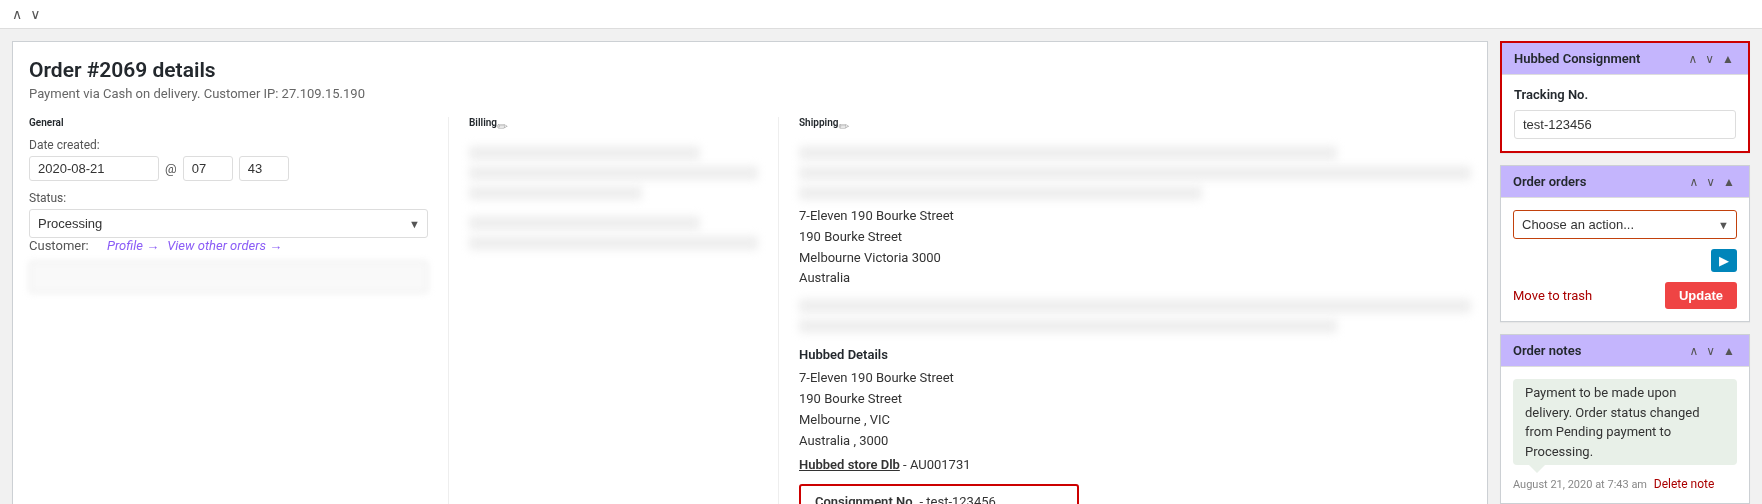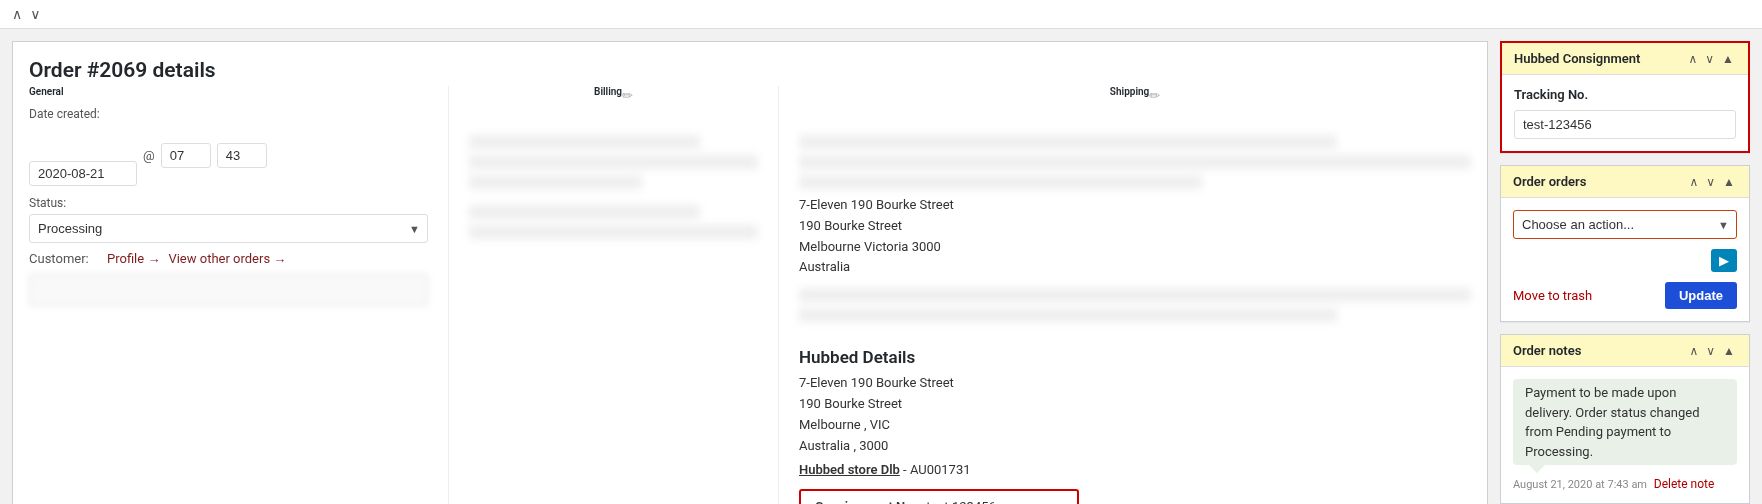--- a/index.html
+++ b/index.html
@@ -242,7 +242,7 @@
       border: 2px solid #c00;
     }
     .panel-header {
-      background: #fef9c3;
+      background: #c4b5fd;
       border-bottom: 1px solid #ddd;
       padding: 8px 12px;
       display: flex;

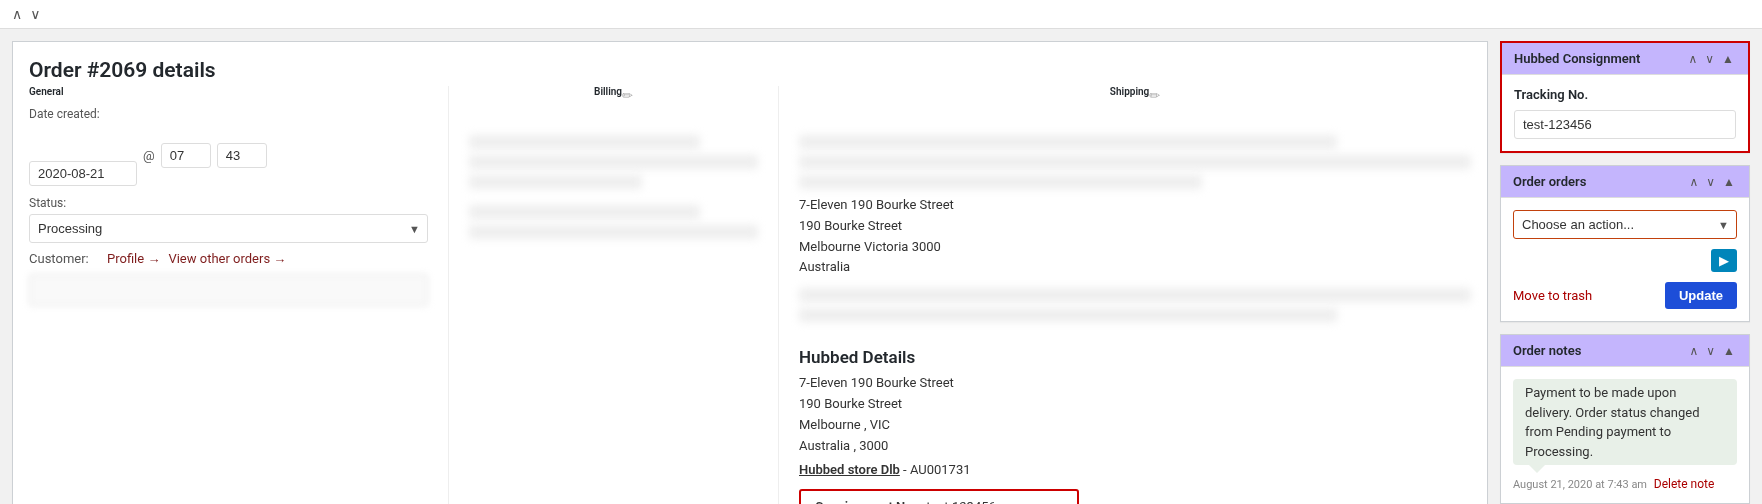--- a/index.html
+++ b/index.html
@@ -385,6 +385,7 @@
 
     <div class="order-panel">
       <h1 class="order-title">Order #2069 details</h1>
+      <p class="order-subtitle">Payment via Cash on delivery. Customer IP: 27.109.15.190</p>
 
       <div class="order-columns">
 

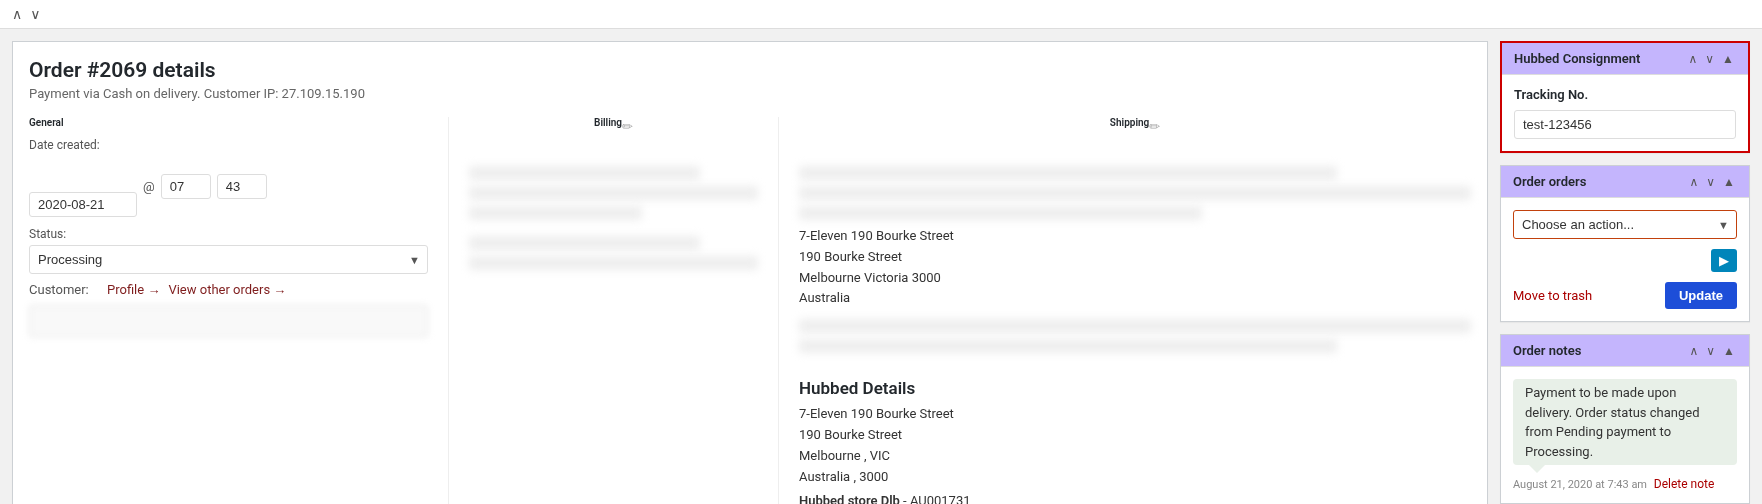--- a/index.html
+++ b/index.html
@@ -186,9 +186,9 @@
     }
     .section-header {
       display: flex;
-      justify-content: center;
+      justify-content: flex-start;
       align-items: center;
-      margin-bottom: 28px;
+      margin-bottom: 8px;
     }
     
     .address-line {

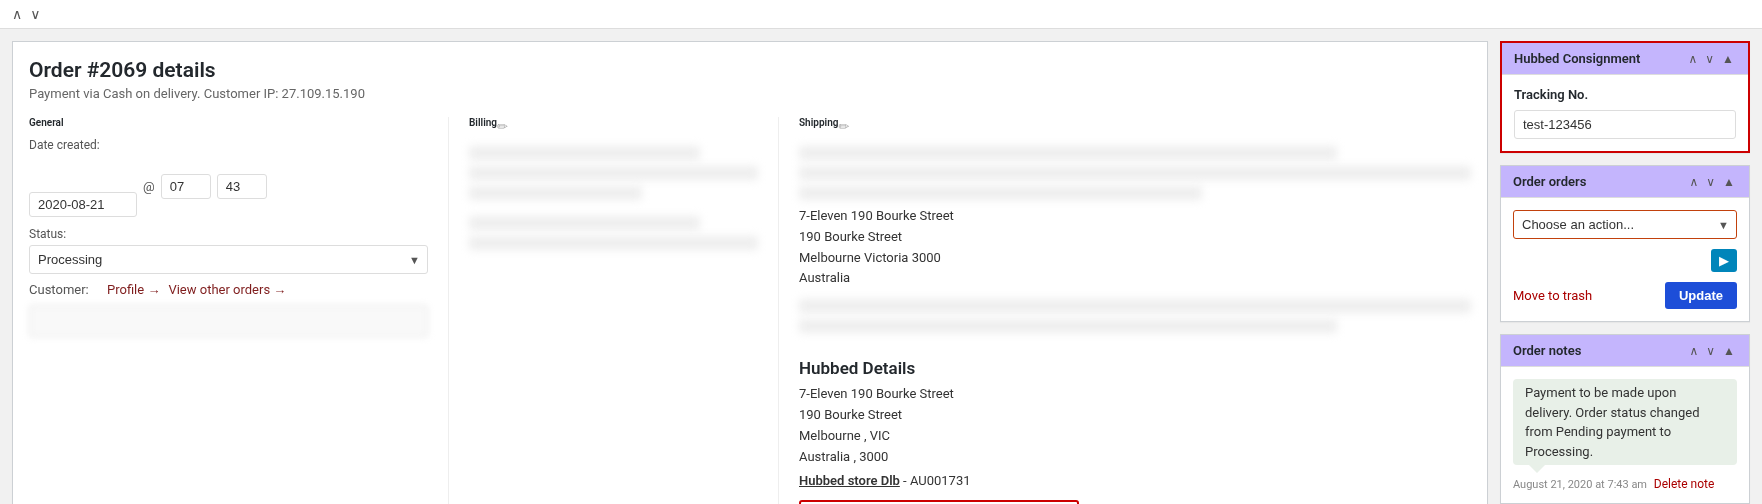--- a/index.html
+++ b/index.html
@@ -103,7 +103,7 @@
       color: #333;
       background: #fff;
     }
-    .input-date { width: 108px; margin-top: 36px; }
+    .input-date { width: 130px; }
     .input-time { width: 50px; }
     .field-row .at-symbol {
       color: #555;

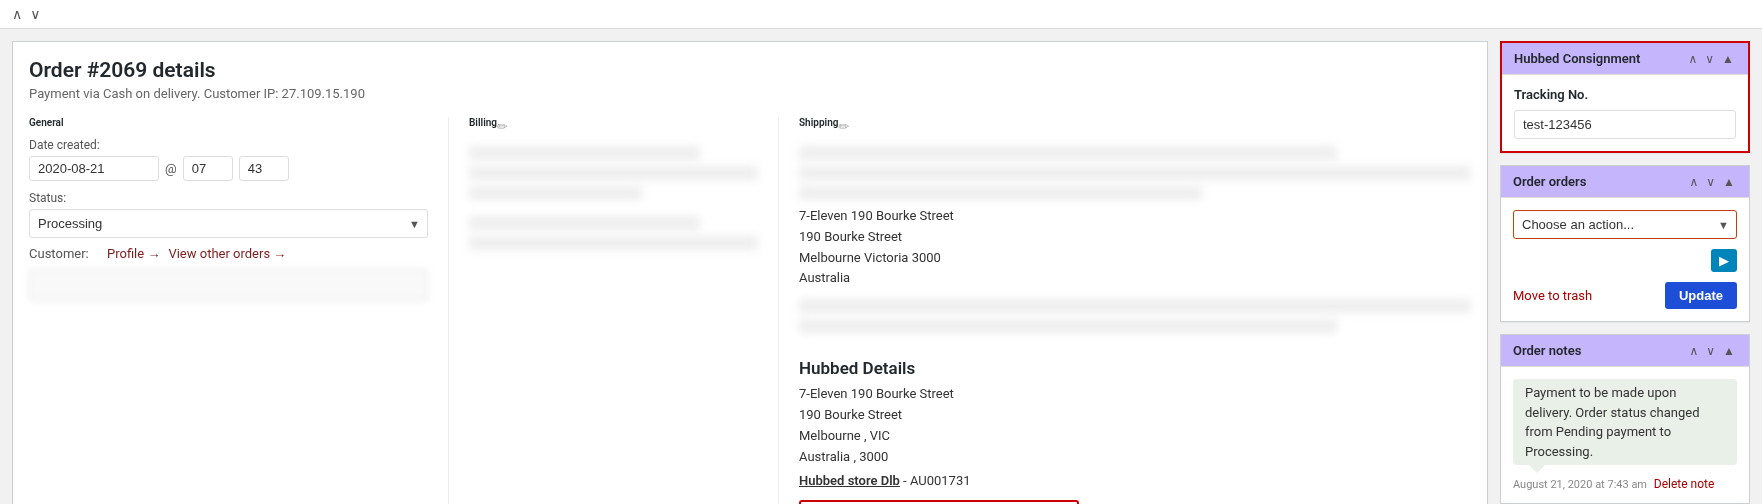--- a/index.html
+++ b/index.html
@@ -111,7 +111,7 @@
     }
     .status-select-wrapper {
       position: relative;
-      margin-bottom: 8px;
+      margin-bottom: 0;
     }
     .status-select {
       width: 100%;

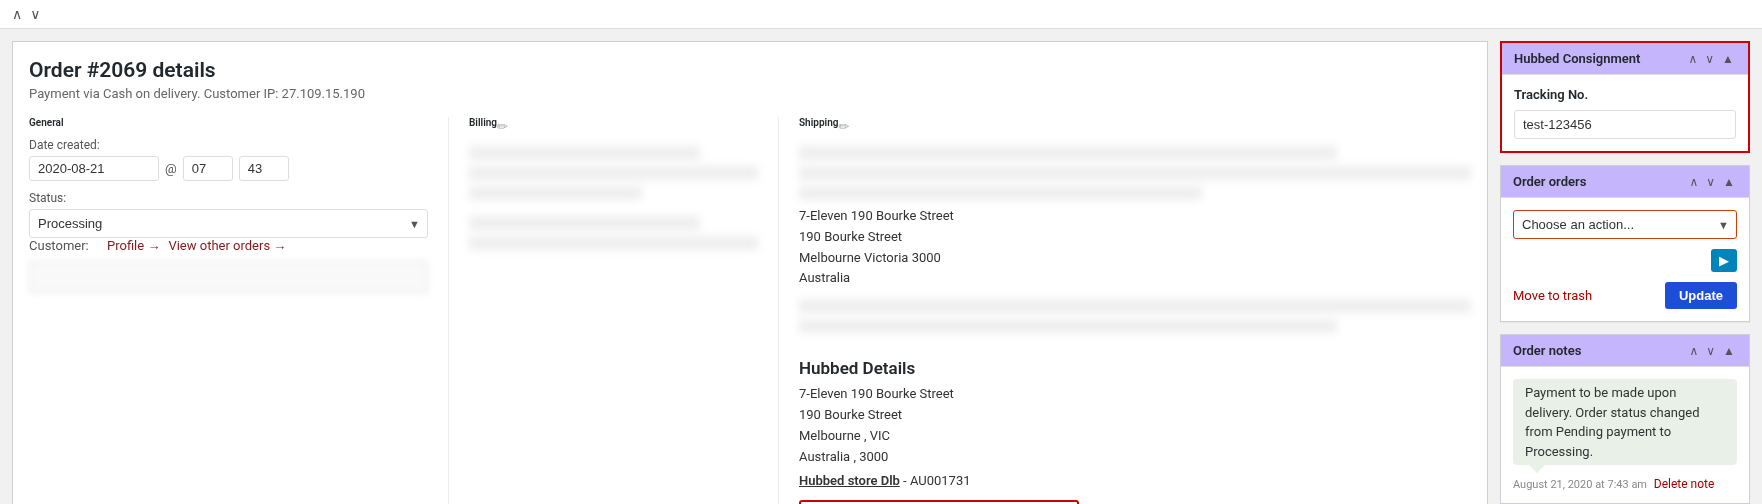--- a/index.html
+++ b/index.html
@@ -150,9 +150,10 @@
       font-size: 13px;
     }
     .link-blue {
-      color: #7f1d1d;
+      color: #8b5cf6;
       text-decoration: none;
       cursor: pointer;
+      font-style: italic;
     }
     .customer-input-row {
       margin-top: 4px;

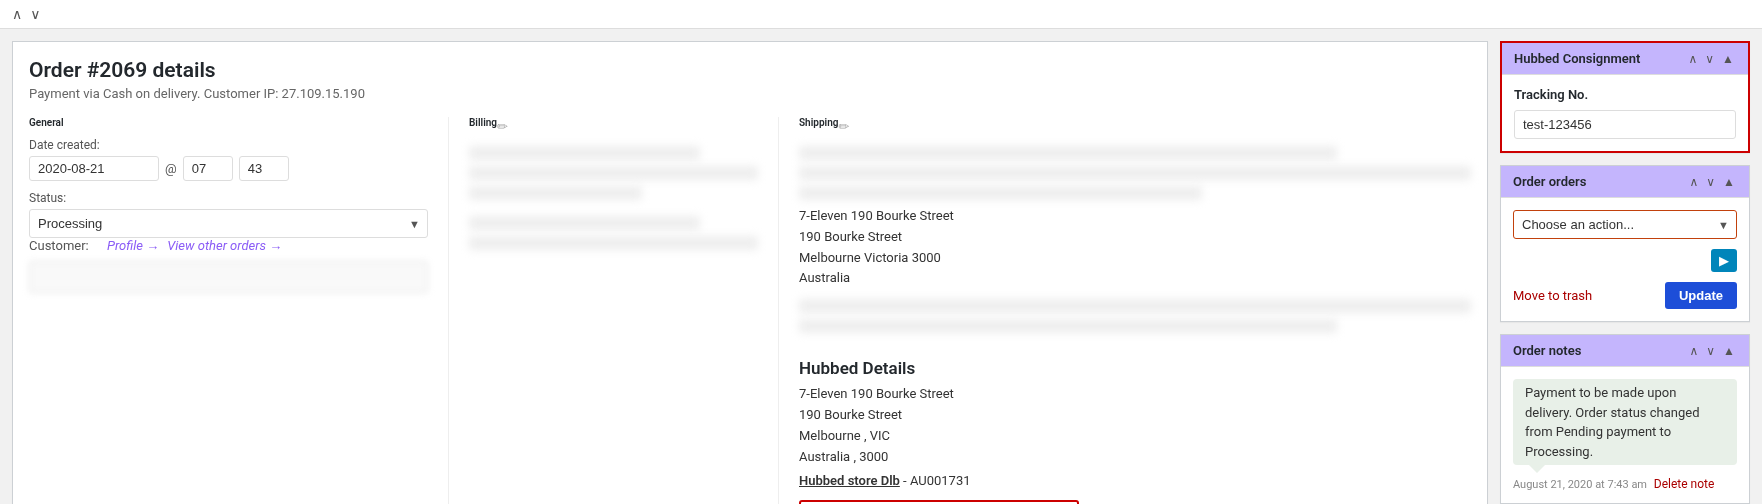--- a/index.html
+++ b/index.html
@@ -331,7 +331,7 @@
       cursor: pointer;
     }
     .update-btn {
-      background: #1d4ed8;
+      background: #ef4444;
       color: #fff;
       border: none;
       border-radius: 3px;

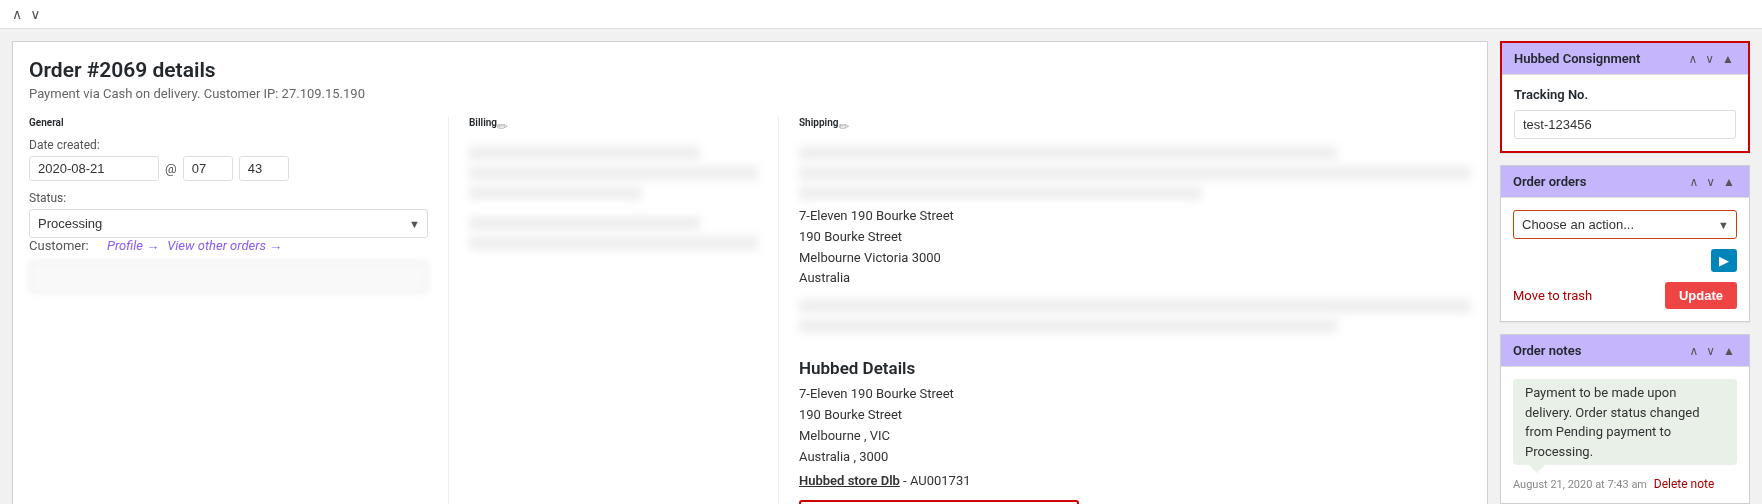--- a/index.html
+++ b/index.html
@@ -198,10 +198,10 @@
       line-height: 1.6;
     }
     .hubbed-details-title {
-      font-size: 17px;
+      font-size: 13px;
       font-weight: 600;
       color: #23282d;
-      margin-top: 25px;
+      margin-top: 14px;
       margin-bottom: 6px;
     }
     .hubbed-store {

